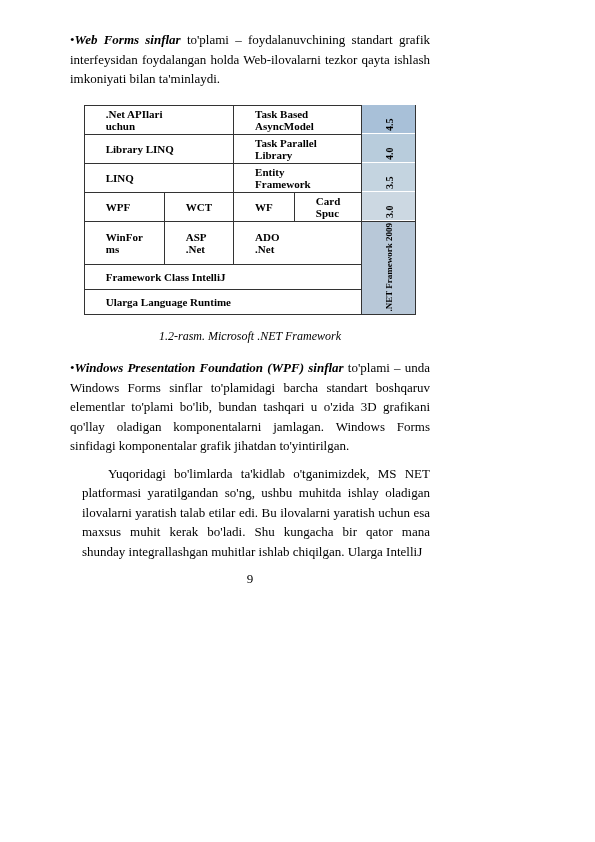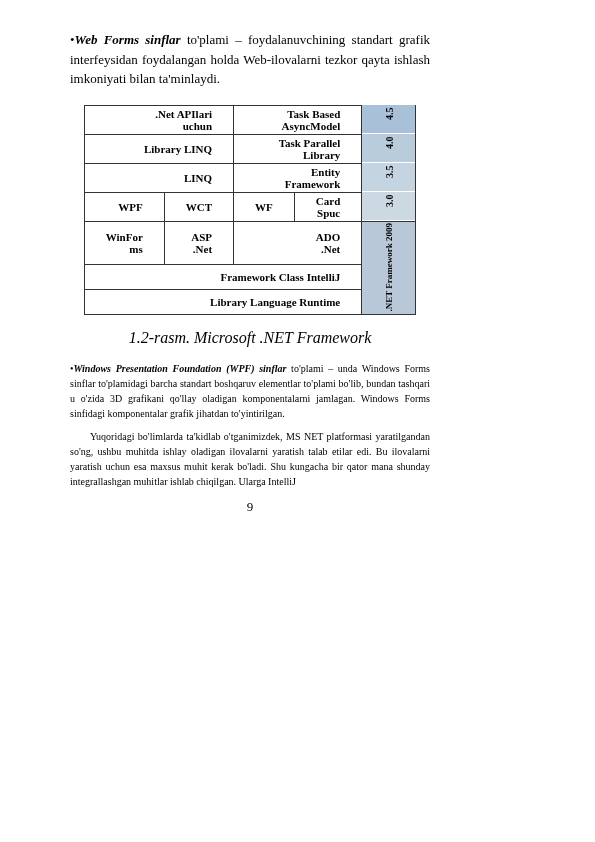--- a/index.html
+++ b/index.html
@@ -89,7 +89,7 @@
     }
     .dia-table td {
       border: 1.5px solid #333;
-      text-align: right;
+      text-align: left;
       vertical-align: middle;
       padding: 2px 21px;
     }

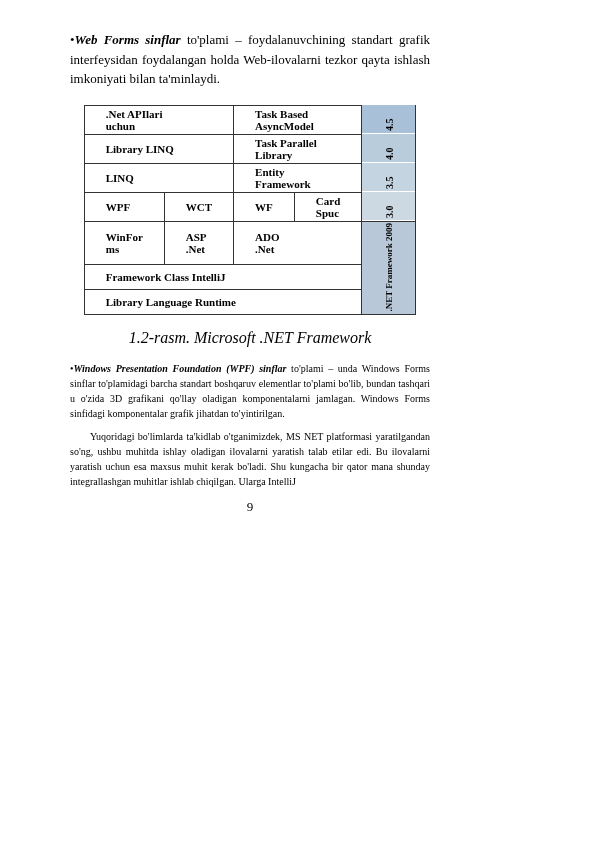--- a/index.html
+++ b/index.html
@@ -165,7 +165,7 @@
           </tr>
 
           <tr>
-            <td colspan="4">Library Language Runtime</td>
+            <td colspan="4">Ularga Language Runtime</td>
           </tr>
         </tbody>
       </table>

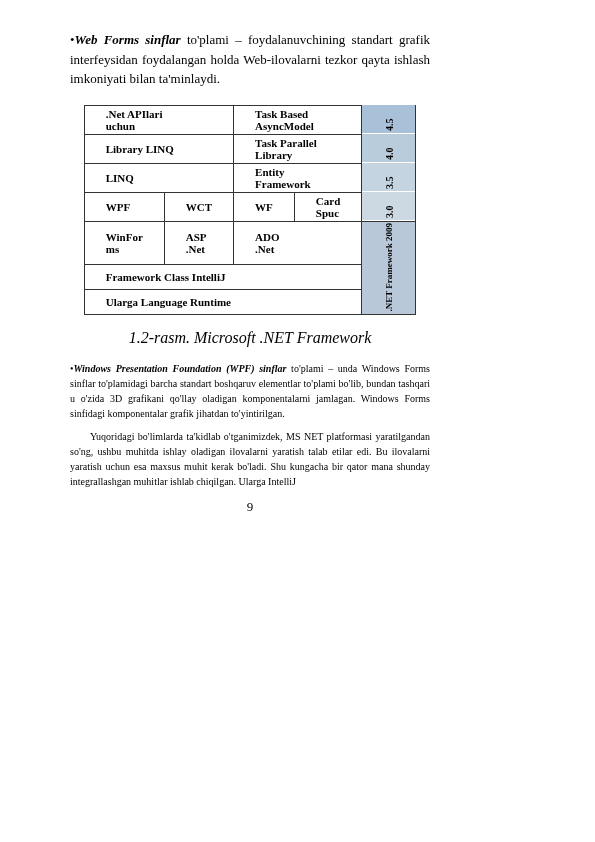--- a/index.html
+++ b/index.html
@@ -57,7 +57,7 @@
     .caption {
       text-align: center;
       font-style: italic;
-      font-size: 16px;
+      font-size: 12px;
       margin: 8px 0 14px 0;
     }
 

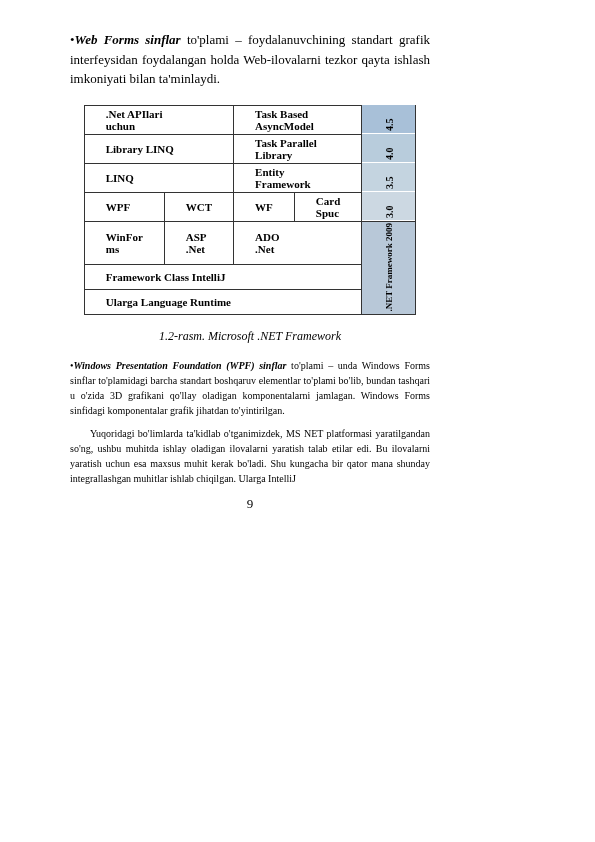--- a/index.html
+++ b/index.html
@@ -63,7 +63,7 @@
 
     
     .body-text {
-      font-size: 10px;
+      font-size: 13px;
       line-height: 1.5;
       text-align: justify;
       margin-bottom: 8px;

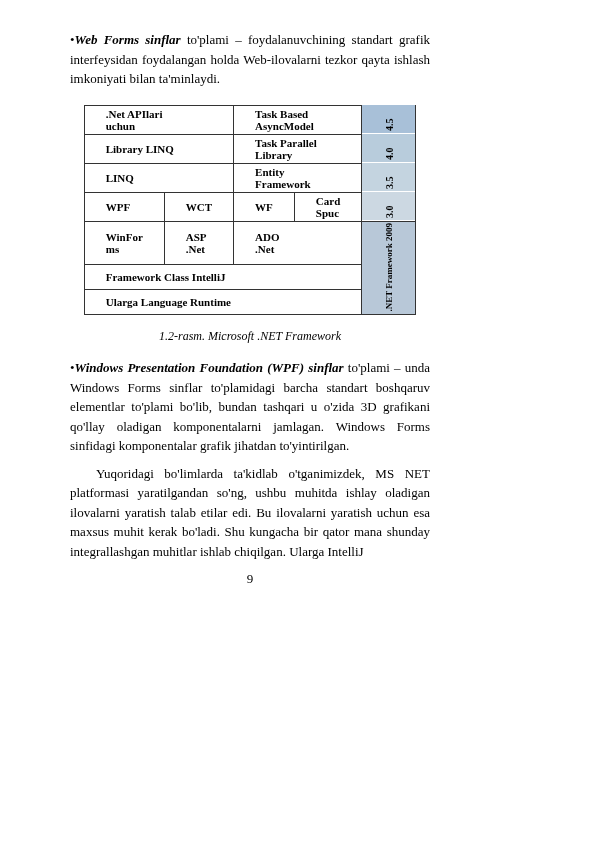--- a/index.html
+++ b/index.html
@@ -71,6 +71,7 @@
 
     .indent {
       text-indent: 2em;
+      margin-left: 12px;
     }
 
     

